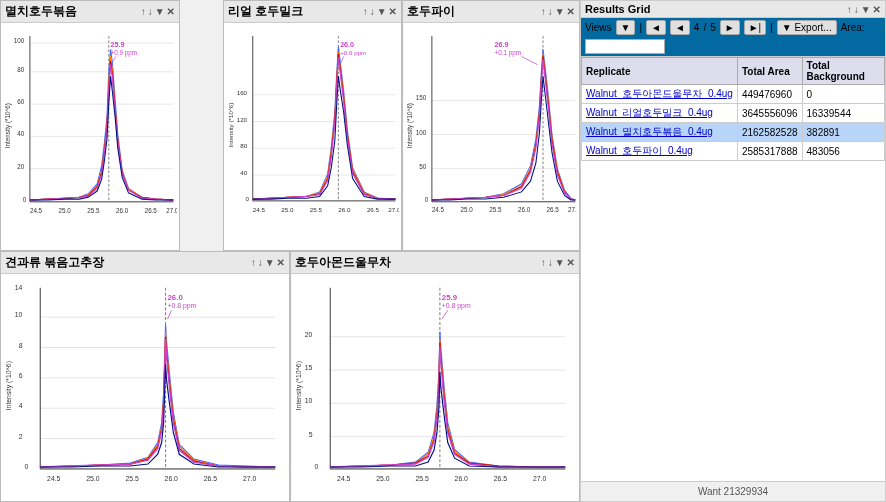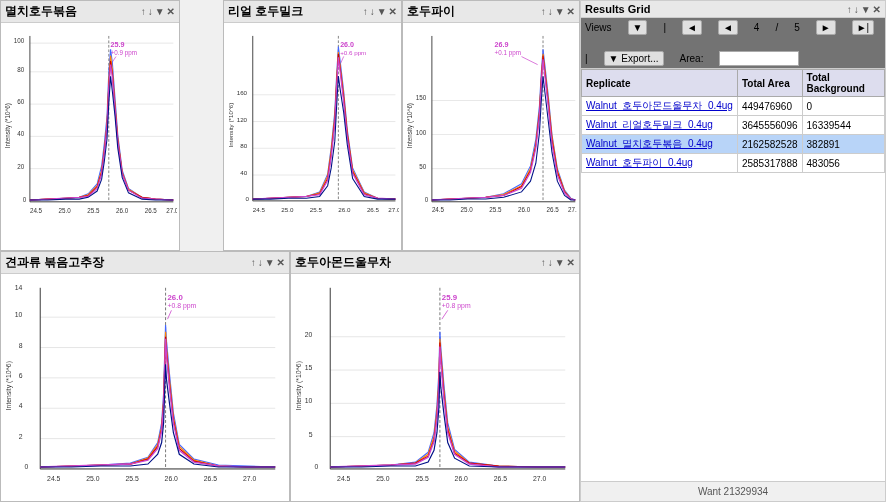--- a/index.html
+++ b/index.html
@@ -64,10 +64,10 @@
       display: flex;
       align-items: center;
       padding: 2px 4px;
-      gap: 16px;
+      gap: 4px;
       border-bottom: 1px solid #ccc;
       font-size: 10px;
-      background: #737373;
+      background: #0369a1;
       flex-wrap: wrap;
     }
     .results-toolbar-btn {

